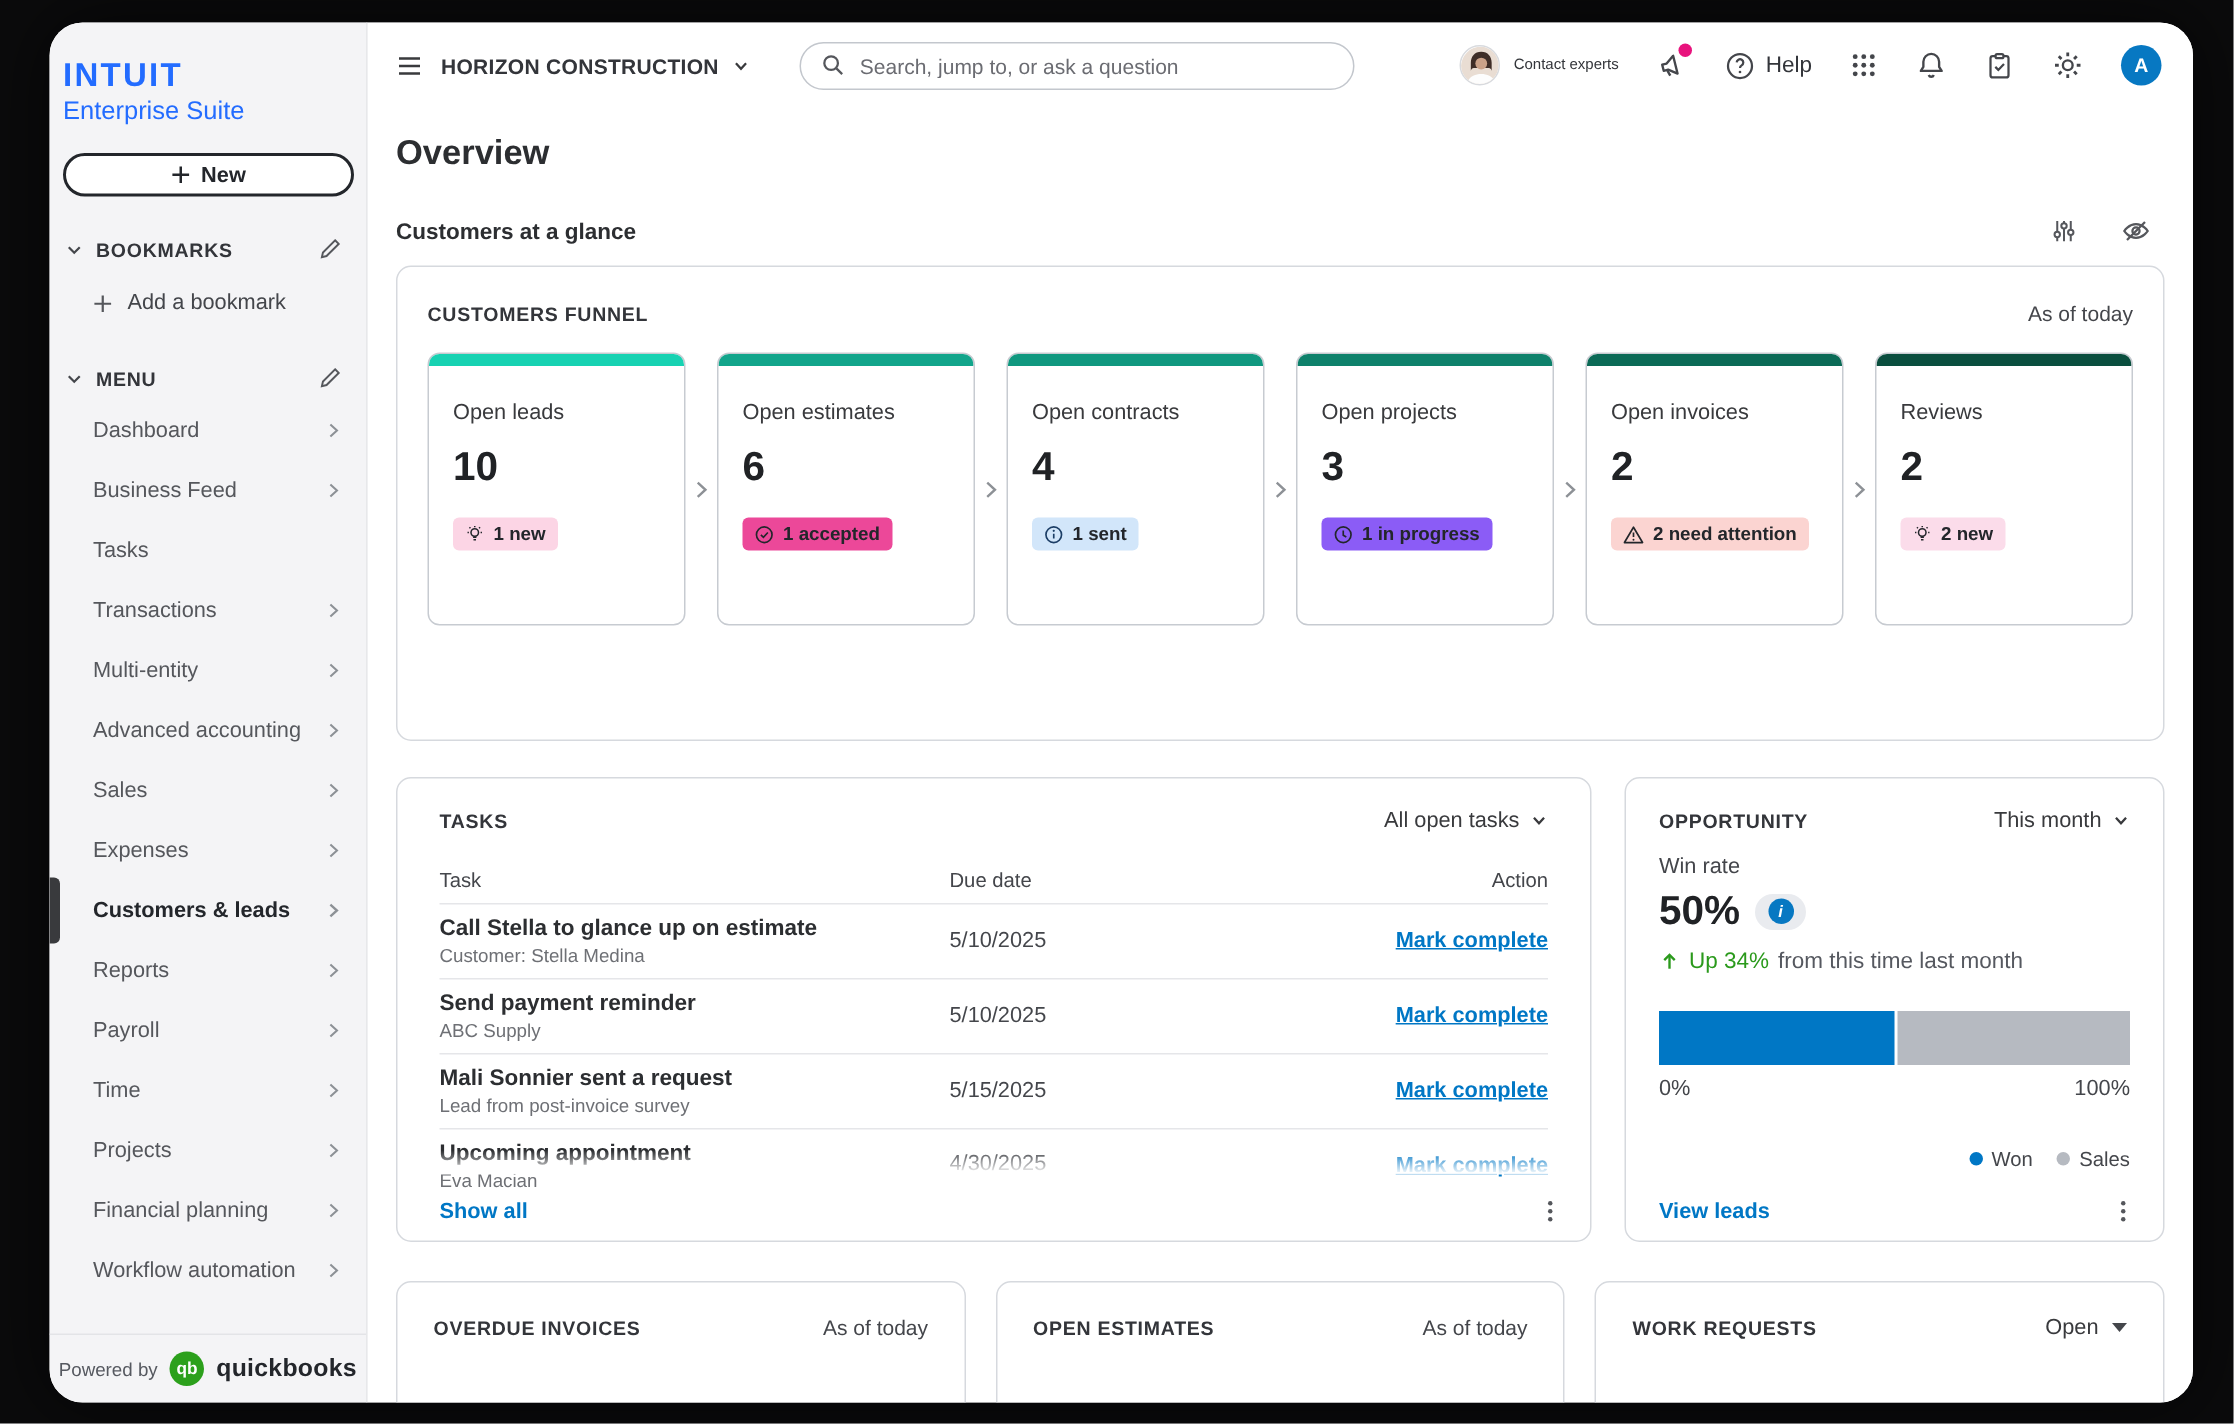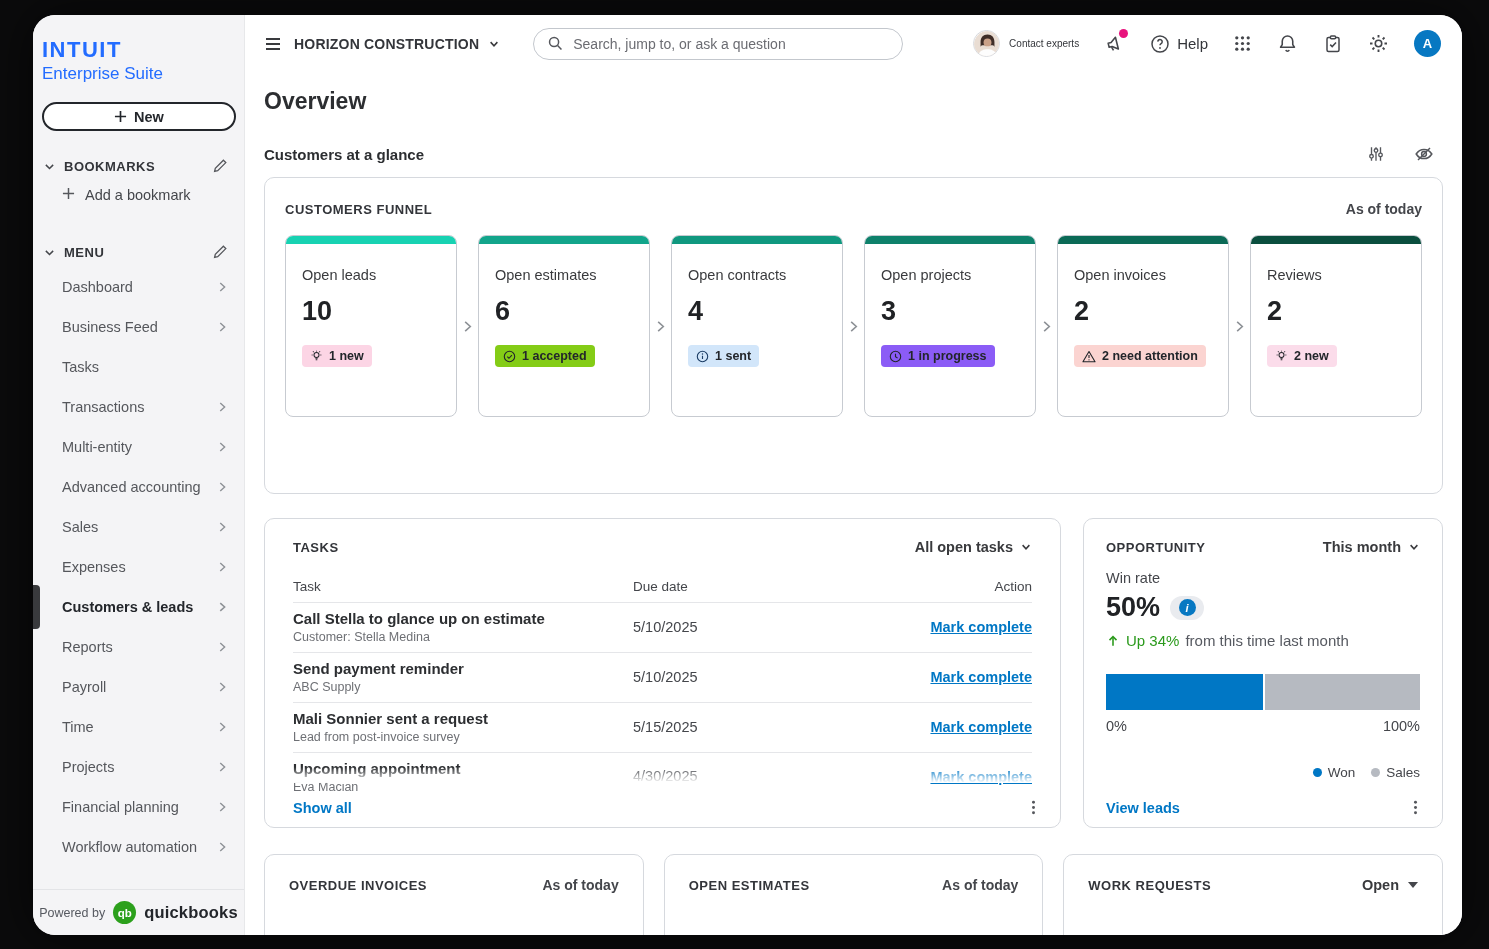--- a/index.html
+++ b/index.html
@@ -18,7 +18,7 @@
   .side-head { display:flex; align-items:center; gap:8px; margin-top:24px; padding:0 16px 0 10px; height:22px;
                font-size:13px; font-weight:700; letter-spacing:.5px; color:#33353a; }
   .side-head .edit { margin-left:auto; }
-  .add-bookmark { display:flex; align-items:flex-start; gap:10px; padding:0 10px 0 29px; height:30px; margin-top:10px; font-size:14.5px; color:#44464b; cursor:pointer; }
+  .add-bookmark { display:flex; align-items:center; gap:10px; padding:0 10px 0 29px; height:30px; margin-top:10px; font-size:14.5px; color:#44464b; cursor:pointer; }
   .menu-list { margin-top:4px; }
   .menu-item { position:relative; height:40px; display:flex; align-items:center; padding:0 15px 0 29px; font-size:14.5px; color:#55575c; cursor:pointer; }
   .menu-item .chev { margin-left:auto; color:#8d9196; }

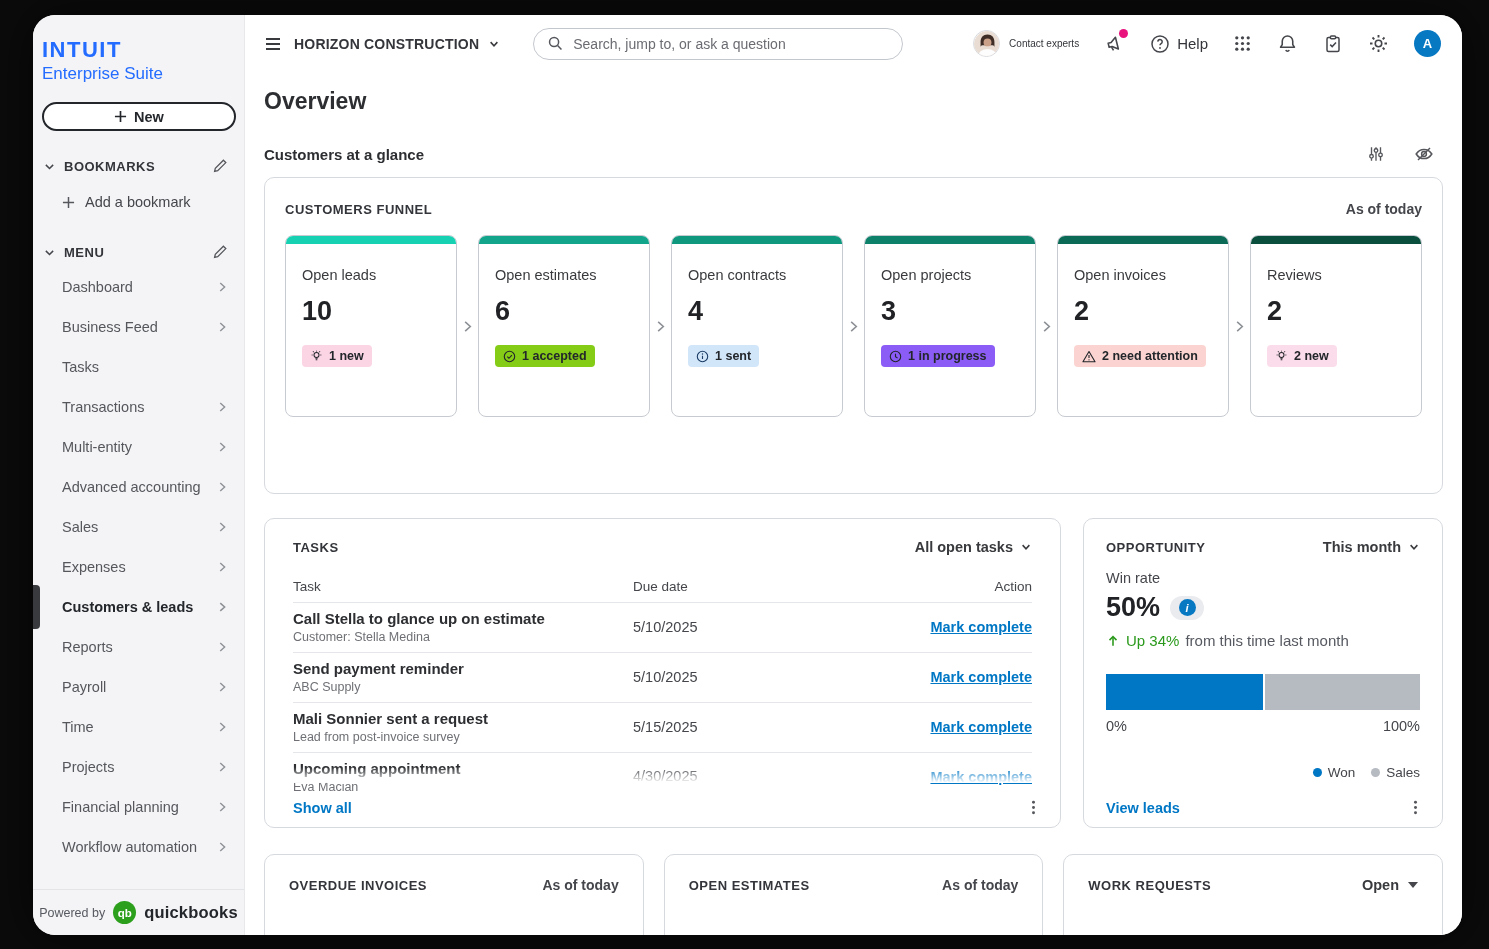--- a/index.html
+++ b/index.html
@@ -56,7 +56,7 @@
   .panel { border:1px solid #d6d9de; border-radius:10px; background:#fff; }
   .panel-head { display:flex; align-items:center; }
   .panel-title { font-size:13px; font-weight:700; letter-spacing:.5px; color:#33353a; }
-  .panel-meta { margin-left:auto; font-size:14px; color:#44464b; display:flex; align-items:center; gap:6px;font-weight:bold; }
+  .panel-meta { margin-left:auto; font-size:14px; color:#44464b; display:flex; align-items:center; gap:6px; }
 
   
   .funnel { margin-top:13px; height:317px; padding:23px 20px 0; }

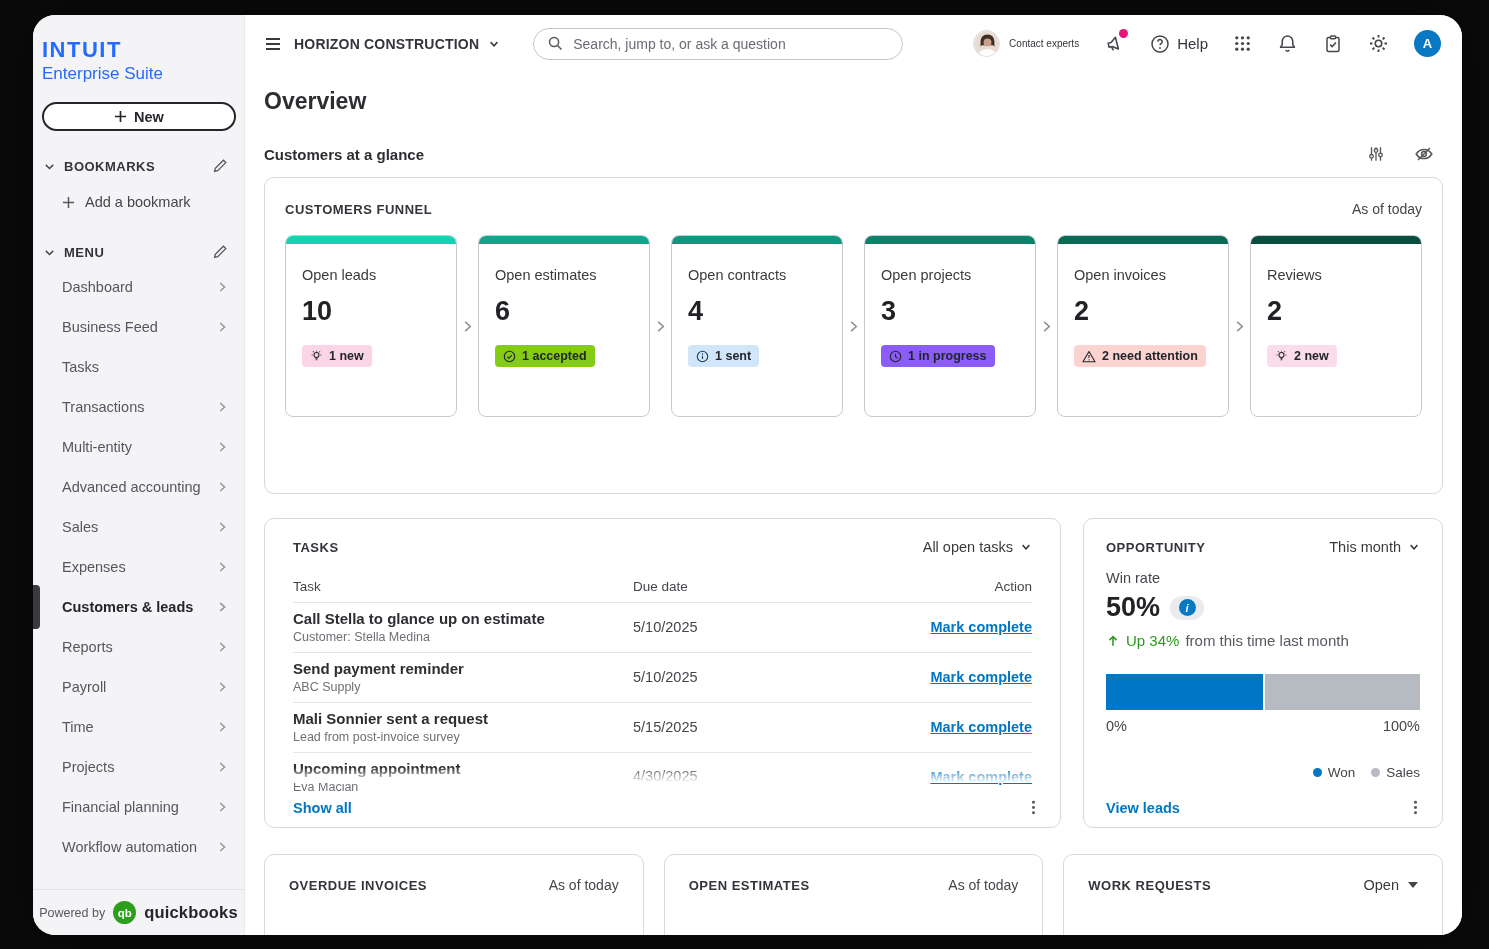--- a/index.html
+++ b/index.html
@@ -69,7 +69,7 @@
   .fcard .fvalue { display:block; margin-top:13px; font-size:27px; font-weight:700; color:#202225; }
   .badge { display:inline-flex; align-items:center; gap:6px; margin-top:18px; padding:4px 8px; border-radius:4px;
            font-size:12.5px; font-weight:700; color:#23262b; }
-  .b0{background:#fcd5e5;} .b1{background:#84cc16;align-items:flex-end;} .b2{background:#d2e6fa;}
+  .b0{background:#fcd5e5;} .b1{background:#ec4899;align-items:flex-end;} .b2{background:#d2e6fa;}
   .b3{background:#8b5cf6;} .b4{background:#fbd4d1;} .b5{background:#fbdcea;}
   .fchev { color:#8d9196; display:flex; }
 

